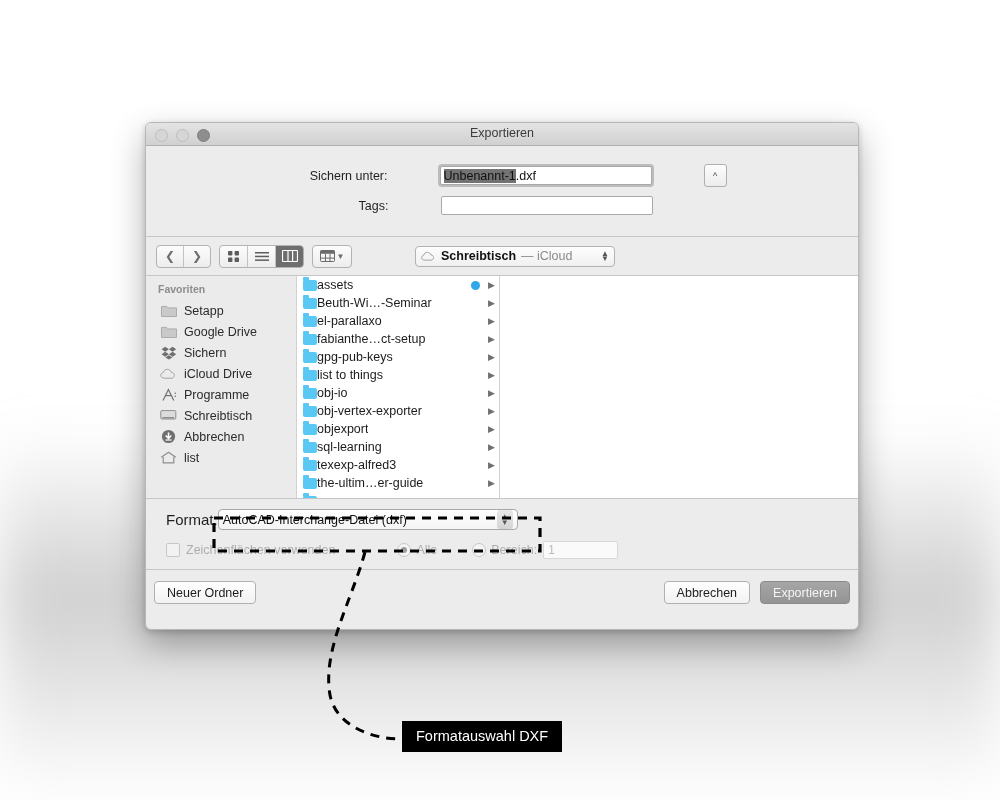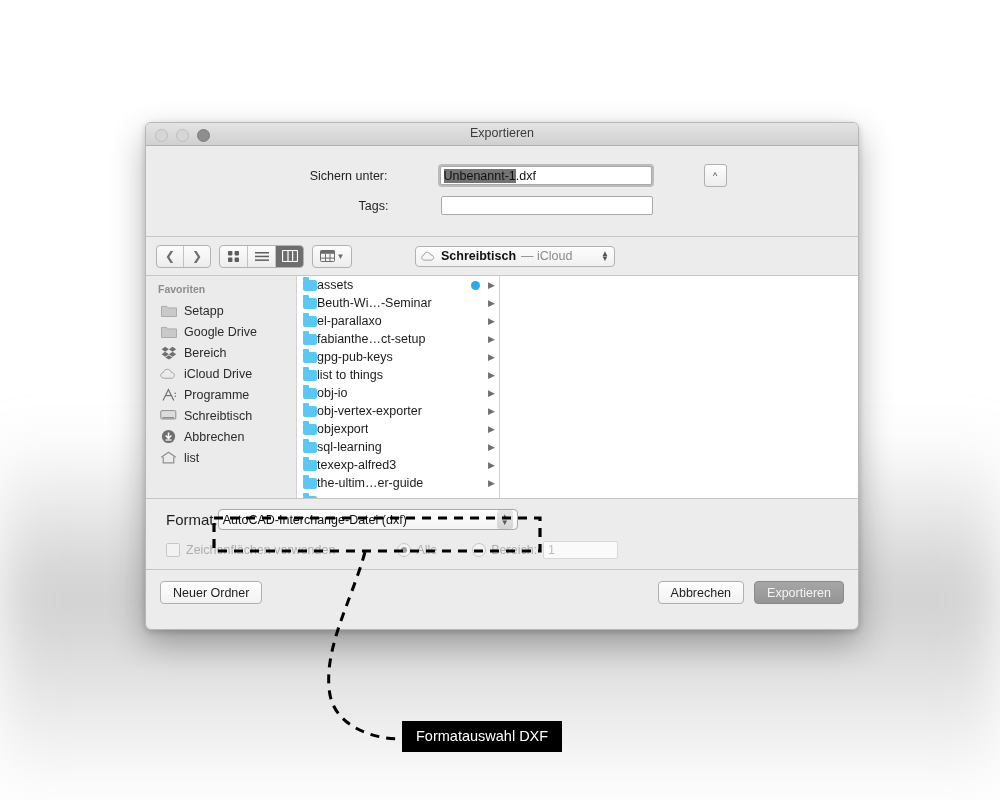--- a/index.html
+++ b/index.html
@@ -377,7 +377,7 @@
             <path d="M4.4 11.6 L7.9 9.2 L11.4 11.6 L7.9 13.6 Z" fill="#6f6f6f"></path>
           </svg>
         </span>
-        <span>Bereich</span>
+        <span>Sichern</span>
       </div>
 
       <div class="side-item">

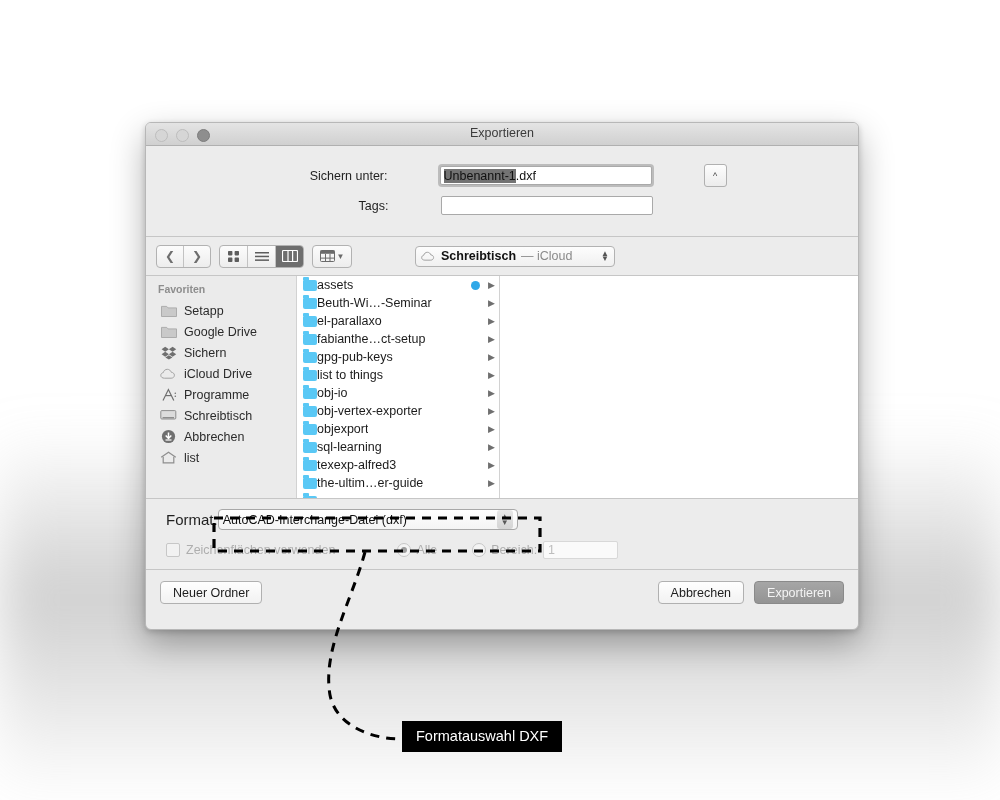--- a/index.html
+++ b/index.html
@@ -222,7 +222,7 @@
   
   .bottombar {
     height: 45px; background: #ececec;
-    display: flex; align-items: center; padding: 0 14px;
+    display: flex; align-items: center; padding: 0 8px;
   }
   .btn {
     height: 21px; border-radius: 4px; font-size: 12.5px;

